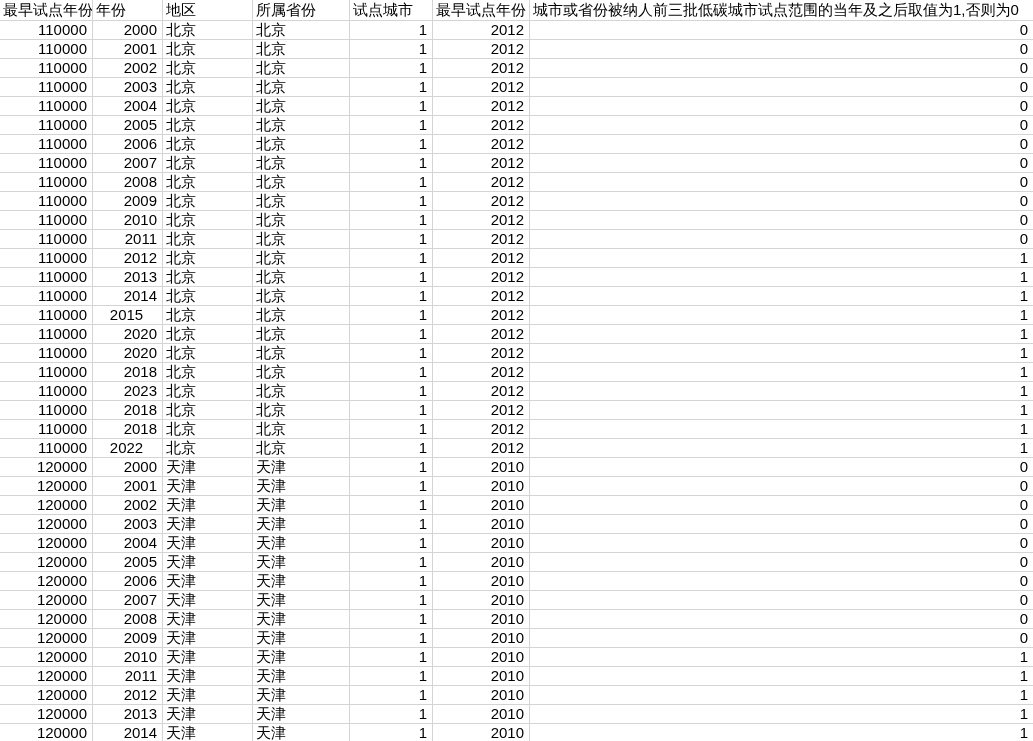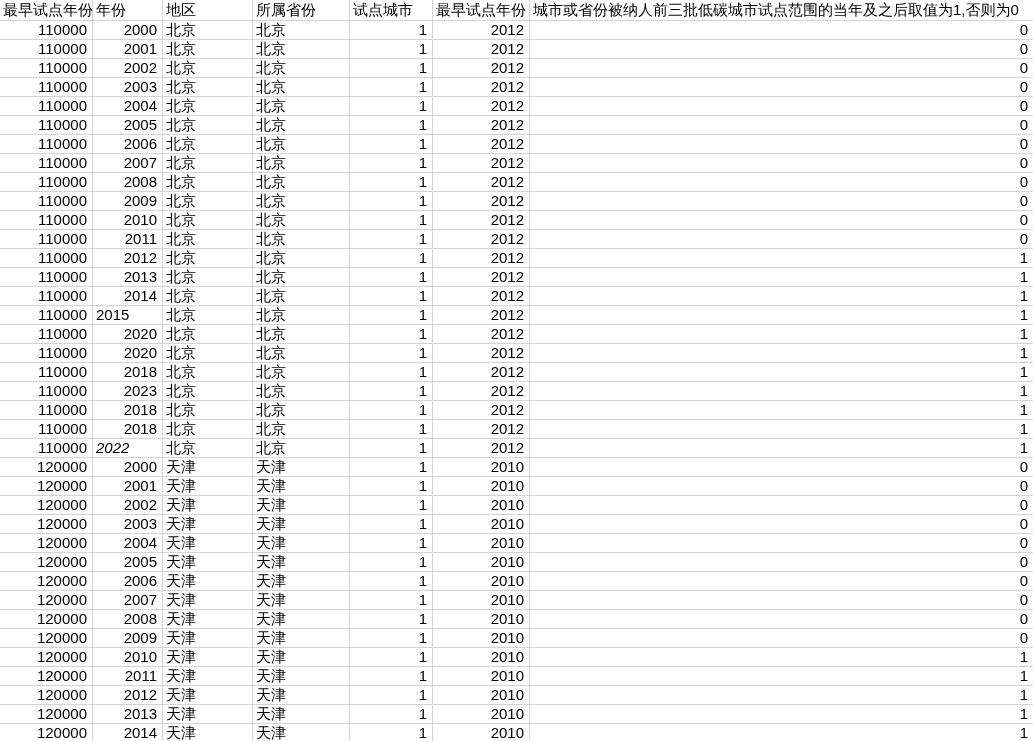--- a/index.html
+++ b/index.html
@@ -199,7 +199,7 @@
       </tr>
       <tr>
         <td style="text-align: right;">110000</td>
-        <td style="text-align: left;">2015</td>
+        <td style="text-align: center;">2015</td>
         <td style="text-align: left;">北京</td>
         <td style="text-align: left;">北京</td>
         <td style="text-align: right;">1</td>

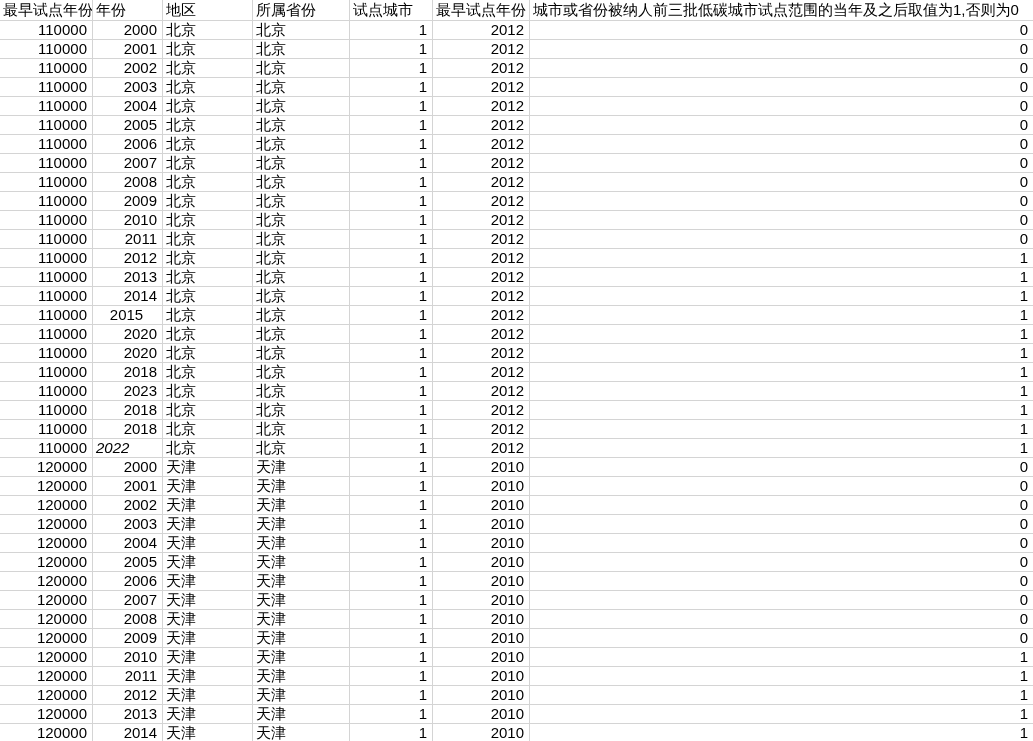--- a/index.html
+++ b/index.html
@@ -262,7 +262,7 @@
       </tr>
       <tr>
         <td style="text-align: right;">110000</td>
-        <td style="text-align: left; font-style: italic;">2022</td>
+        <td style="text-align: center;">2022</td>
         <td style="text-align: left;">北京</td>
         <td style="text-align: left;">北京</td>
         <td style="text-align: right;">1</td>

